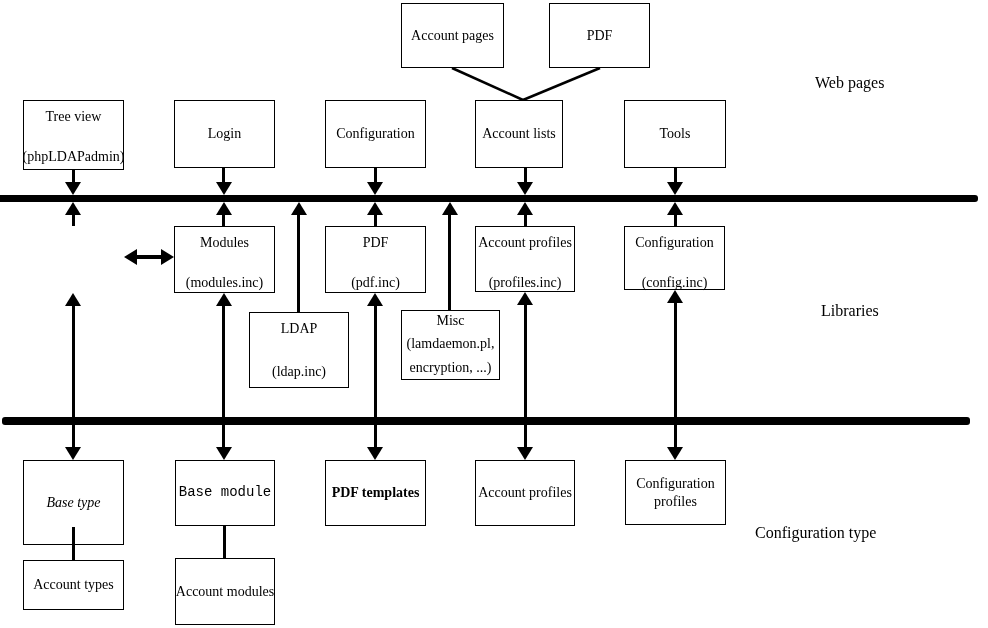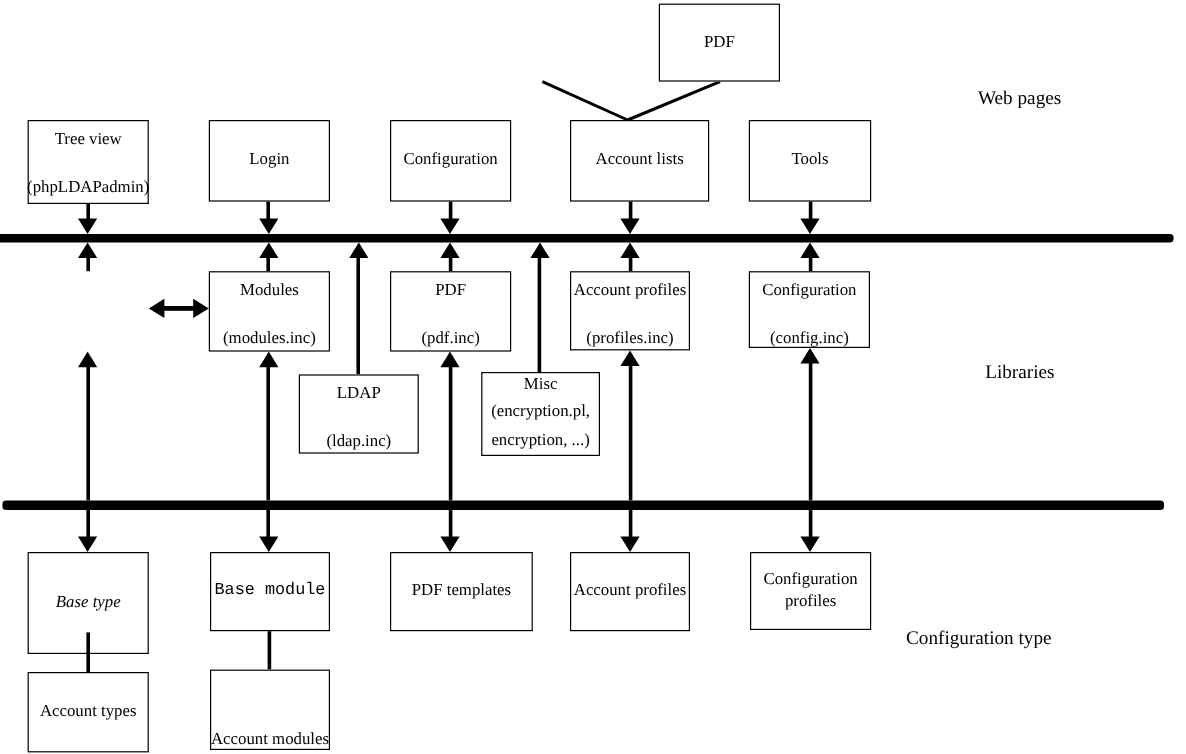--- a/index.html
+++ b/index.html
@@ -37,6 +37,9 @@
     <line x1="600" y1="68" x2="523" y2="100" stroke="#000" stroke-width="2.5"></line>
   </svg>
 
+  <div class="box" style="left:401px;top:3px;width:103px;height:65px;">
+    <span>Account pages</span>
+  </div>
   <div class="box" style="left:549px;top:3px;width:101px;height:65px;">
     <span>PDF</span>
   </div>

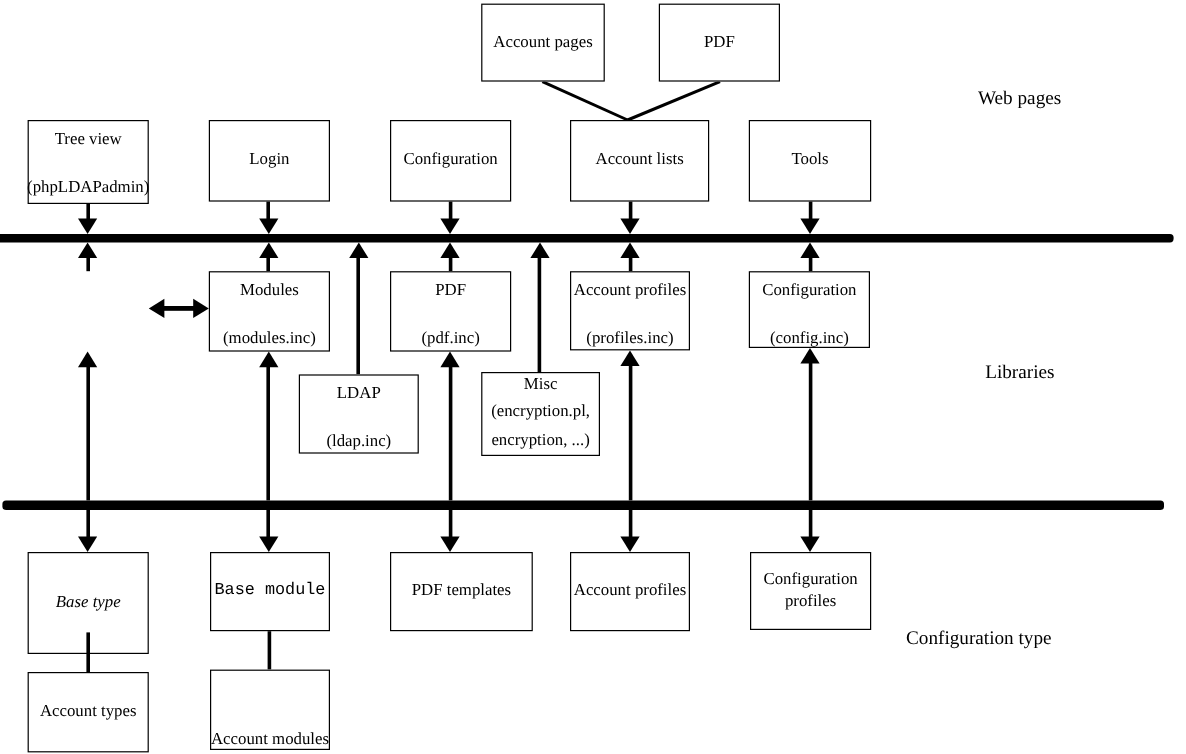--- a/index.html
+++ b/index.html
@@ -54,7 +54,7 @@
   <div class="box" style="left:325px;top:100px;width:101px;height:68px;">
     <span>Configuration</span>
   </div>
-  <div class="box" style="left:475px;top:100px;width:116px;height:68px;">
+  <div class="box" style="left:475px;top:100px;width:88px;height:68px;">
     <span>Account lists</span>
   </div>
   <div class="box" style="left:624px;top:100px;width:102px;height:68px;">

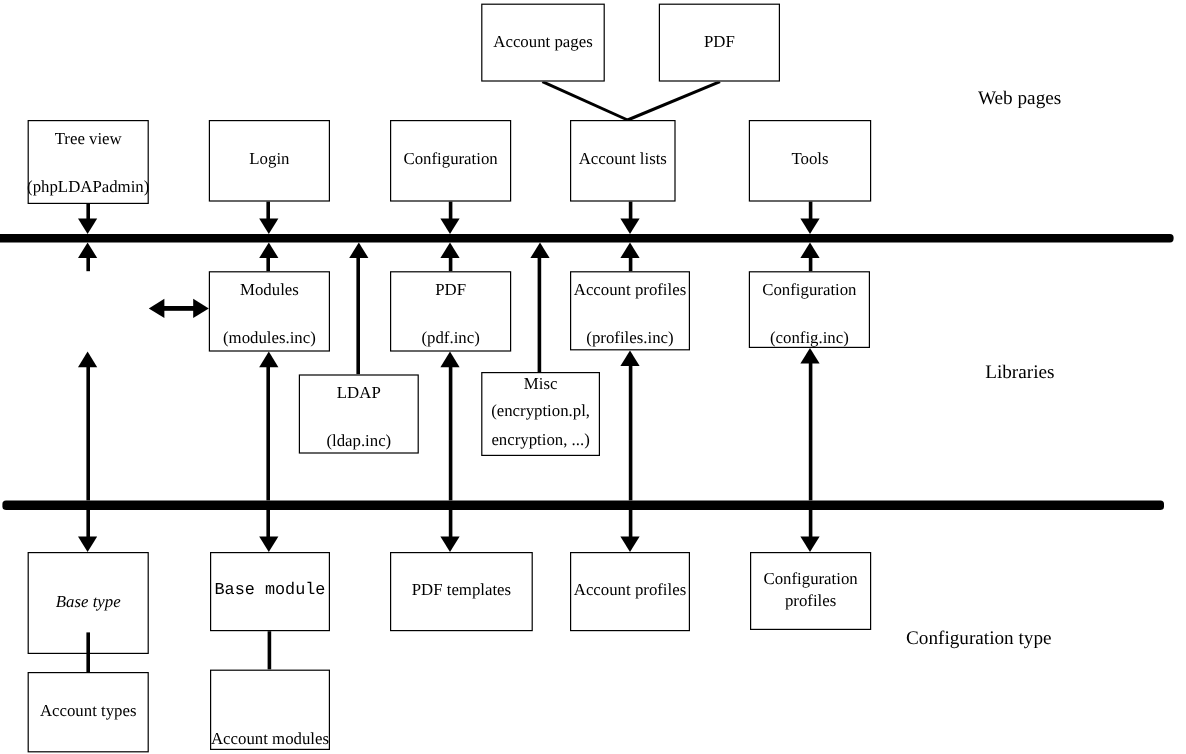--- a/index.html
+++ b/index.html
@@ -139,7 +139,7 @@
     <div class="arrR" style="left:161px;top:249px;"></div>
   </div>
 
-  <div class="box box--two" style="left:249px;top:312px;width:100px;height:66px;">
+  <div class="box box--two" style="left:249px;top:312px;width:100px;height:76px;">
     <span>LDAP</span>
     <span>(ldap.inc)</span>
   </div>

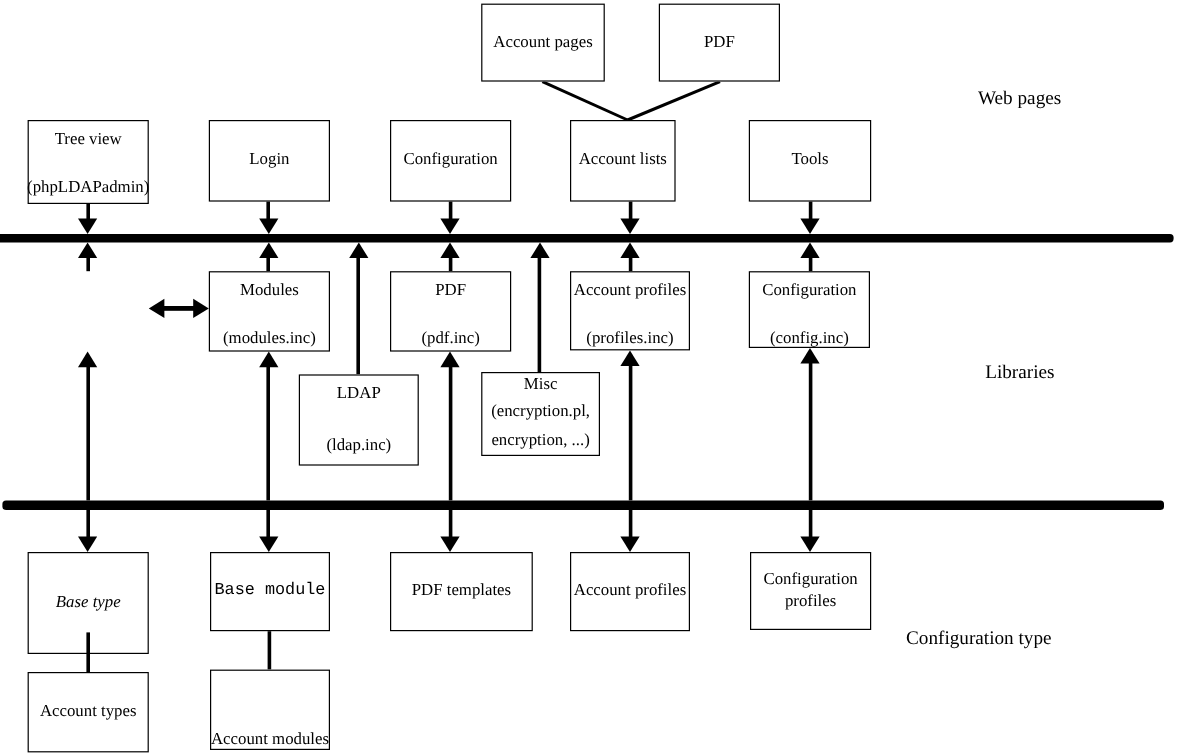--- a/index.html
+++ b/index.html
@@ -145,7 +145,7 @@
   </div>
   <div class="box box--misc" style="left:401px;top:310px;width:99px;height:70px;">
     <span>Misc</span>
-    <span>(encryption.pl,</span>
+    <span>(lamdaemon.pl,</span>
     <span>encryption, ...)</span>
   </div>
 

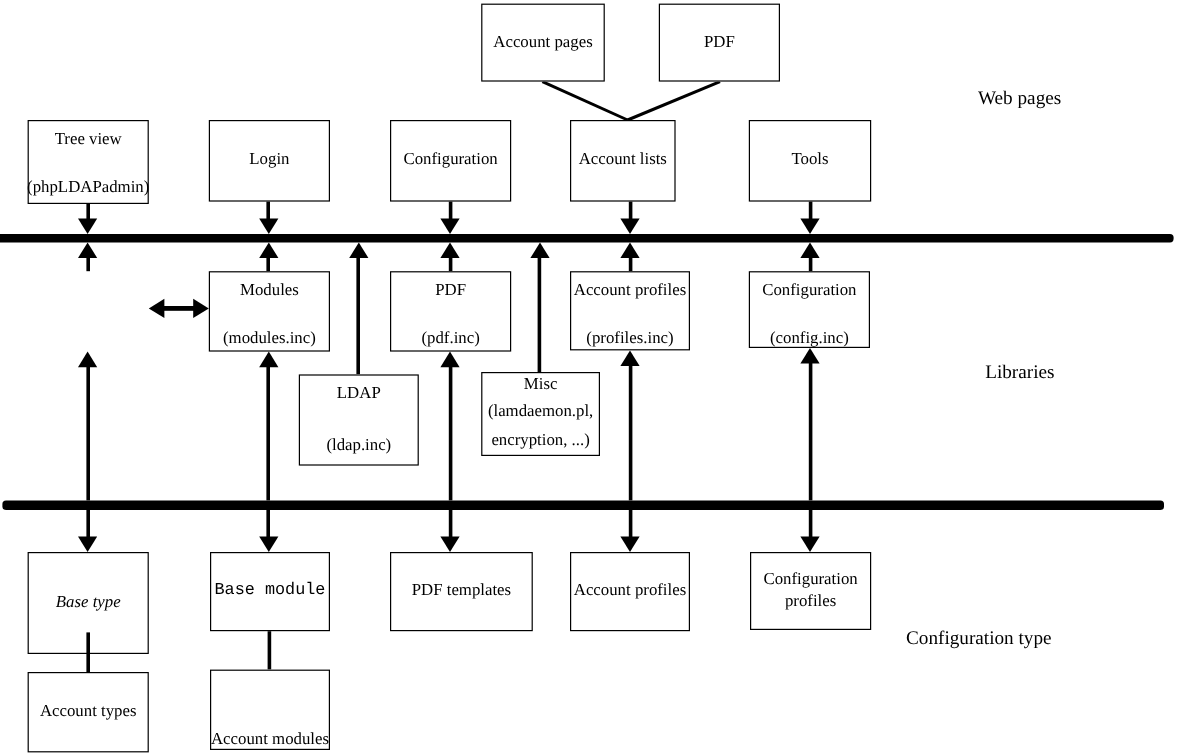--- a/index.html
+++ b/index.html
@@ -201,7 +201,7 @@
   <div class="box" style="left:175px;top:460px;width:100px;height:66px;font-family:Liberation Mono, monospace;">
     <span>Base module</span>
   </div>
-  <div class="box" style="left:325px;top:460px;width:119px;height:66px;">
+  <div class="box" style="left:325px;top:460px;width:101px;height:66px;font-weight:bold;">
     <span>PDF templates</span>
   </div>
   <div class="box" style="left:475px;top:460px;width:100px;height:66px;">

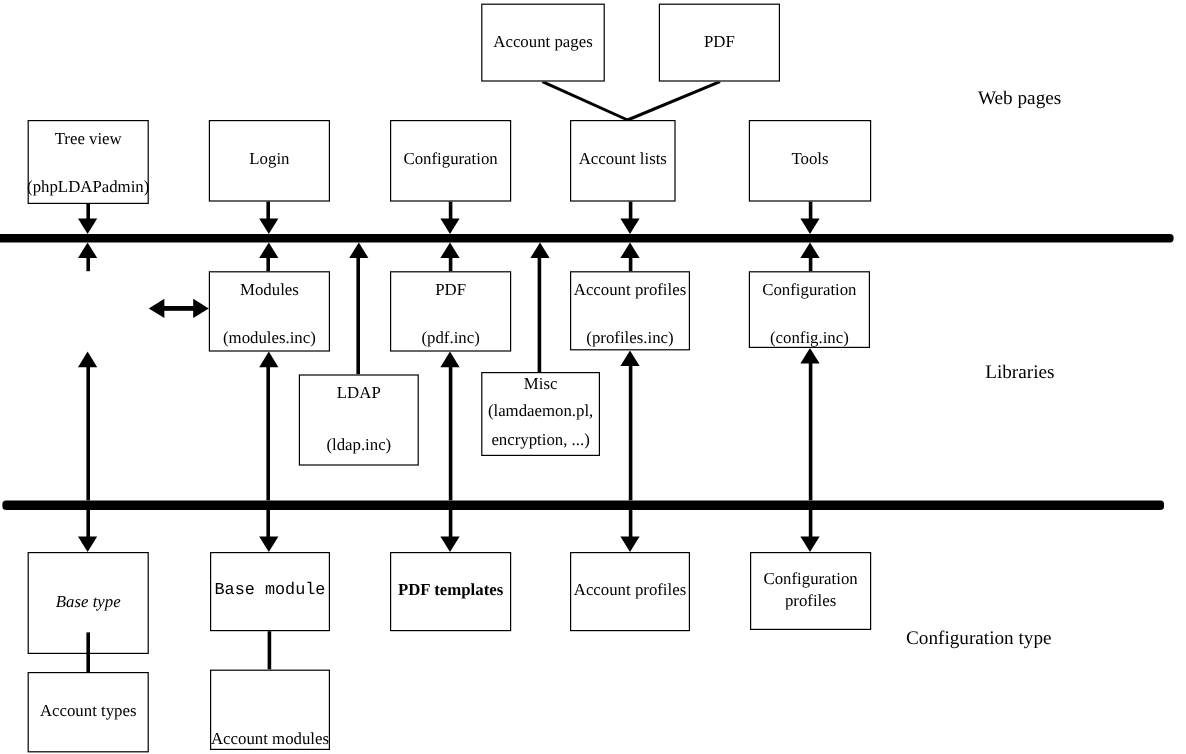--- a/index.html
+++ b/index.html
@@ -217,7 +217,7 @@
   <div class="link" style="left:72px;top:527px;height:33px;"></div>
   <div class="link" style="left:223px;top:526px;height:32px;"></div>
 
-  <div class="box" style="left:23px;top:560px;width:101px;height:67px;">
+  <div class="box" style="left:23px;top:560px;width:101px;height:50px;">
     <span>Account types</span>
   </div>
   <div class="box" style="left:175px;top:558px;width:100px;height:67px;justify-content:flex-end;">

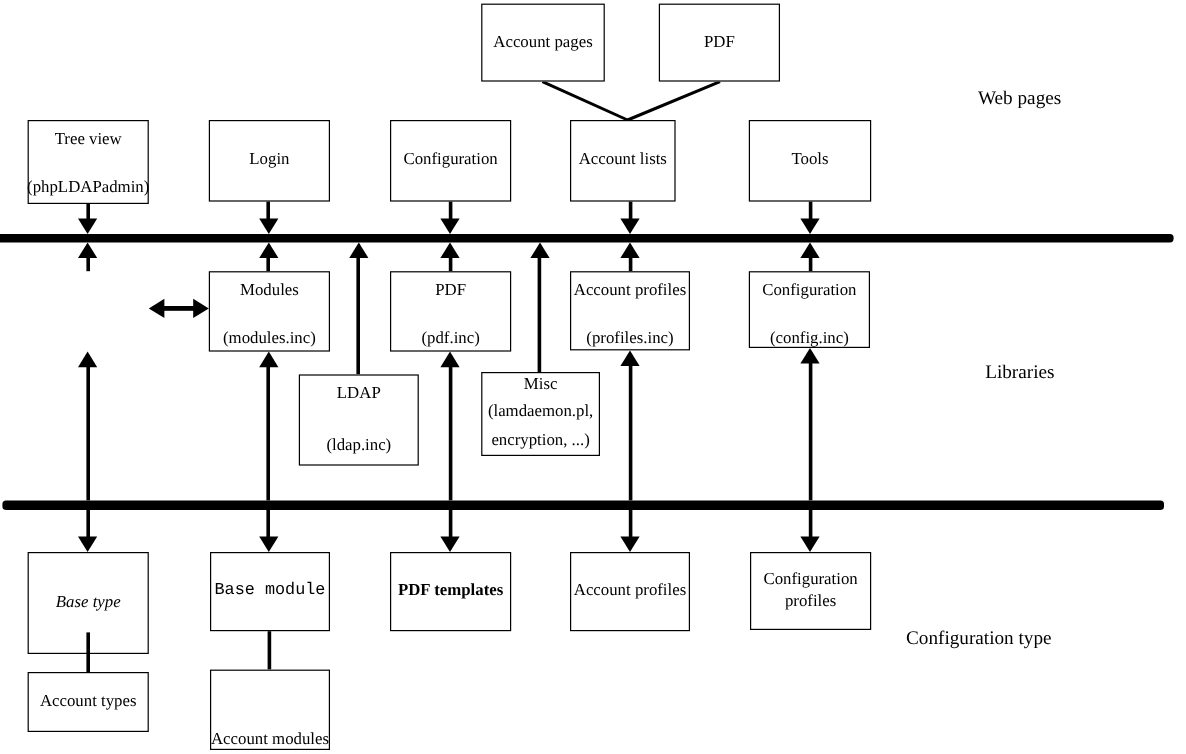--- a/index.html
+++ b/index.html
@@ -220,7 +220,7 @@
   <div class="box" style="left:23px;top:560px;width:101px;height:50px;">
     <span>Account types</span>
   </div>
-  <div class="box" style="left:175px;top:558px;width:100px;height:67px;justify-content:flex-end;">
+  <div class="box" style="left:175px;top:558px;width:100px;height:67px;">
     <span>Account modules</span>
   </div>
 

